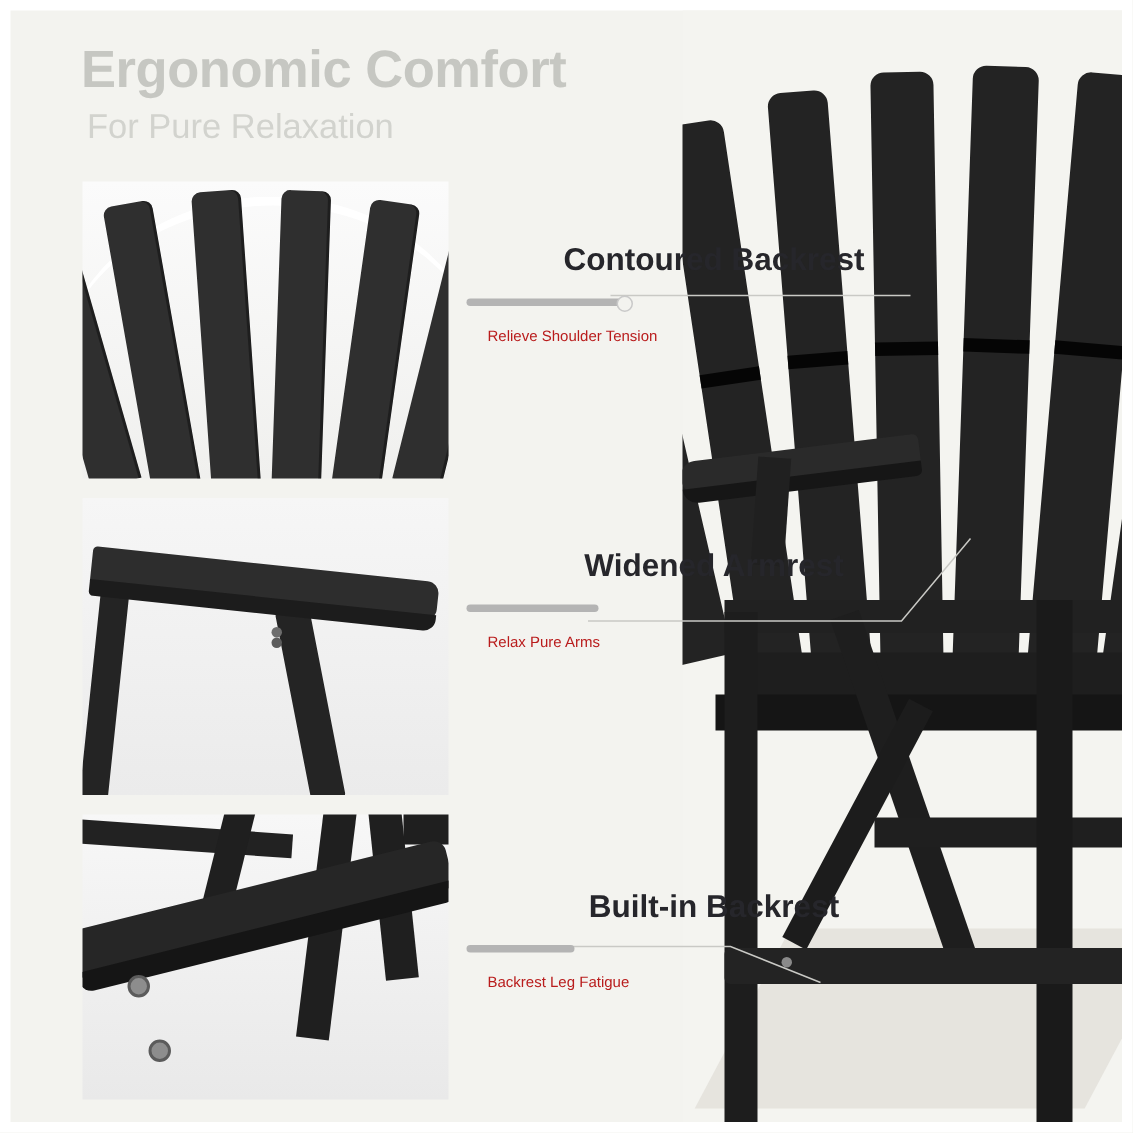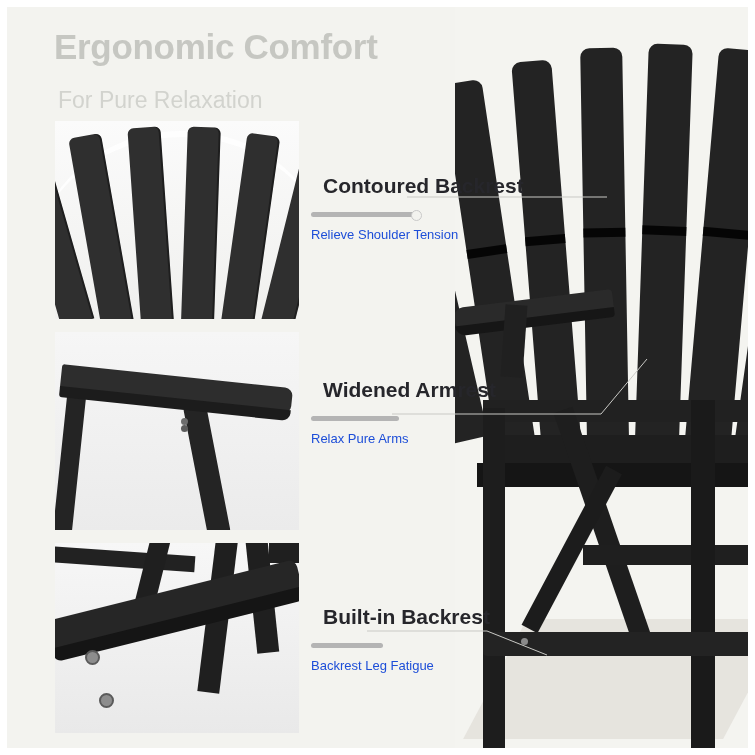--- a/index.html
+++ b/index.html
@@ -29,7 +29,7 @@
     line-height:1.15;
   }
   .heading h2{
-    margin:20px 0 0 4px;
+    margin:4px 0 0 4px;
     font-size:23px;
     font-weight:normal;
     color:#d2d3ce;

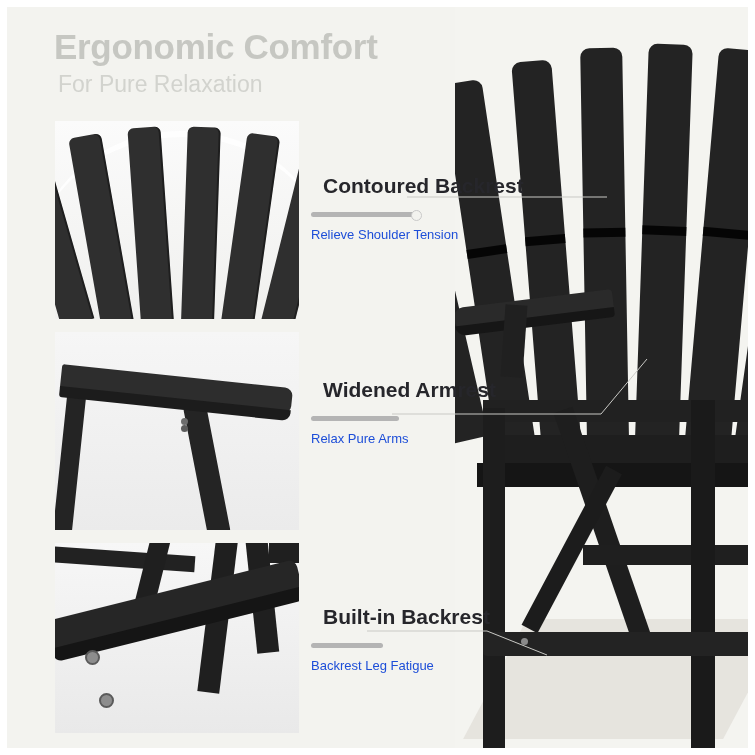--- a/index.html
+++ b/index.html
@@ -125,7 +125,7 @@
   #feature-2{top:359px;}
   #feature-3{top:586px;}
   .feature .f-title{
-    font-size:21px;font-weight:bold;color:#26262b;margin:12px;white-space:nowrap;
+    font-size:21px;font-weight:bold;color:#26262b;margin:0;white-space:nowrap;text-align:center;
   }
   .feature .f-rule{
     position:relative;margin:11px 0 9px 0;height:8px;

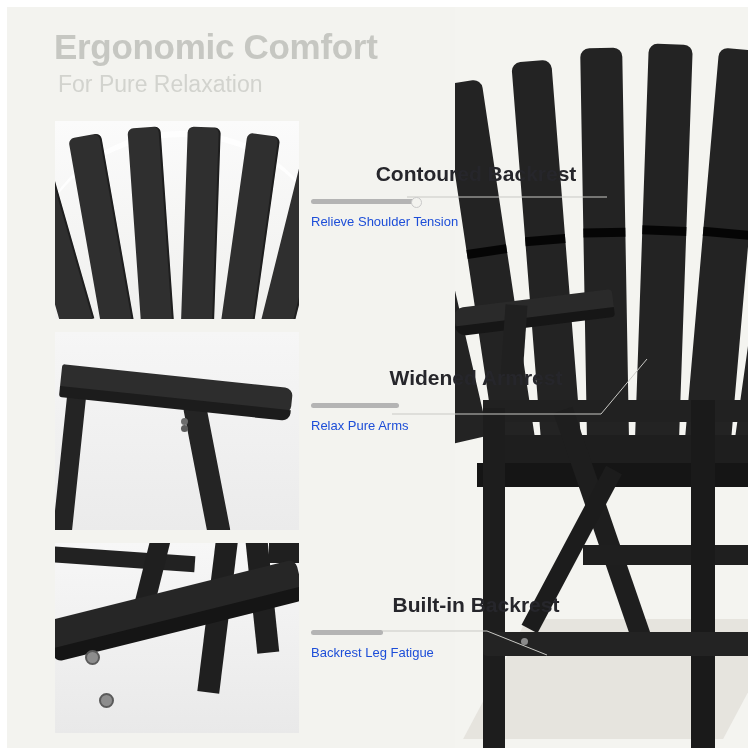--- a/index.html
+++ b/index.html
@@ -138,7 +138,7 @@
     background:#f3f3ef;border:1.5px solid #c9c9c9;
   }
   .feature .f-sub{
-    font-size:13px;color:#1d4ed8;margin:0;white-space:nowrap;
+    font-size:10px;color:#b91c1c;margin:14px;white-space:nowrap;
   }
   #feature-1 .bar{width:105px;}
   #feature-1 .dot{left:100px;}

